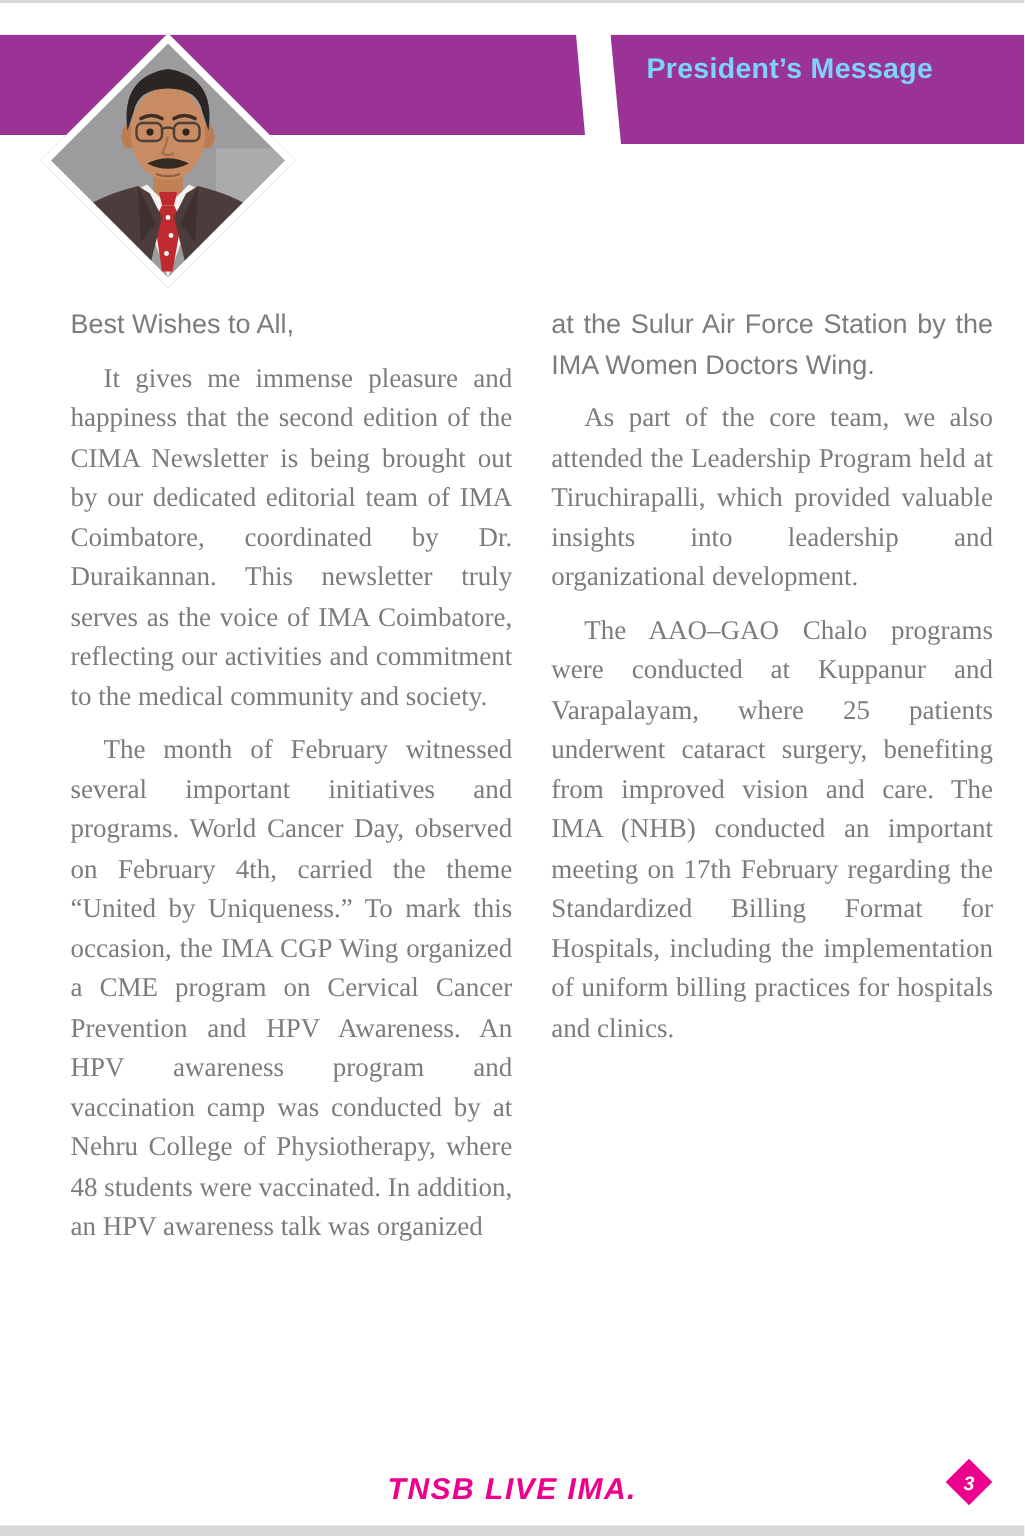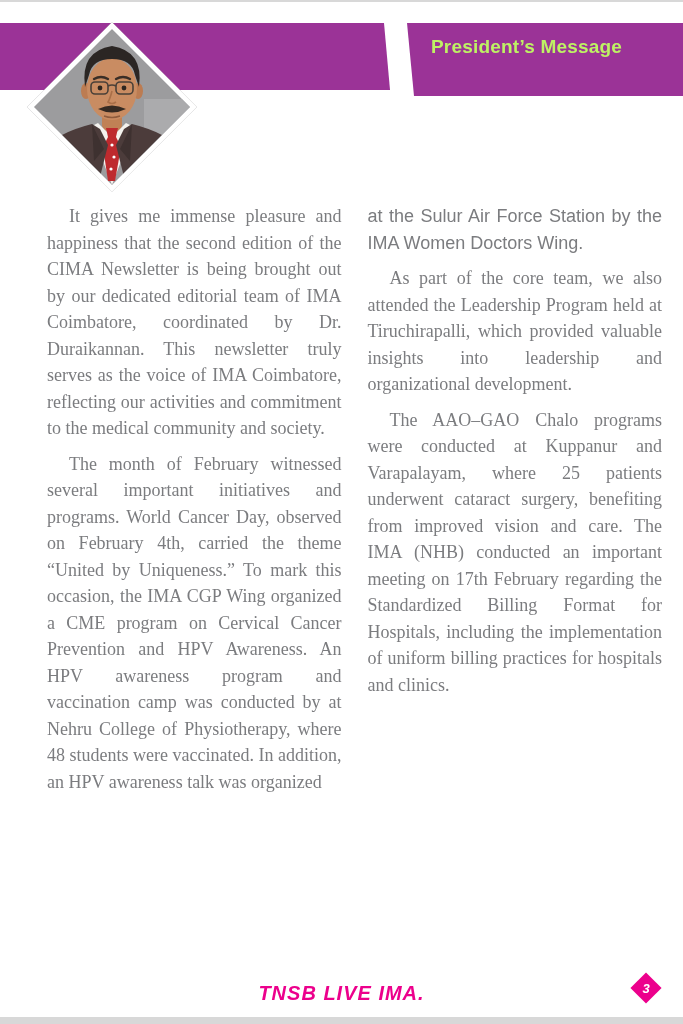--- a/index.html
+++ b/index.html
@@ -21,7 +21,7 @@
     position:absolute;left:407px;top:23px;right:0;height:73px;
     background:#9B3397;
     clip-path:polygon(0 0,100% 0,100% 100%,7px 100%);
-    color:#bef264;
+    color:#7dd3fc;
     padding:11px 16px 0 24px;box-sizing:border-box;
   }
   .title-block .tl{

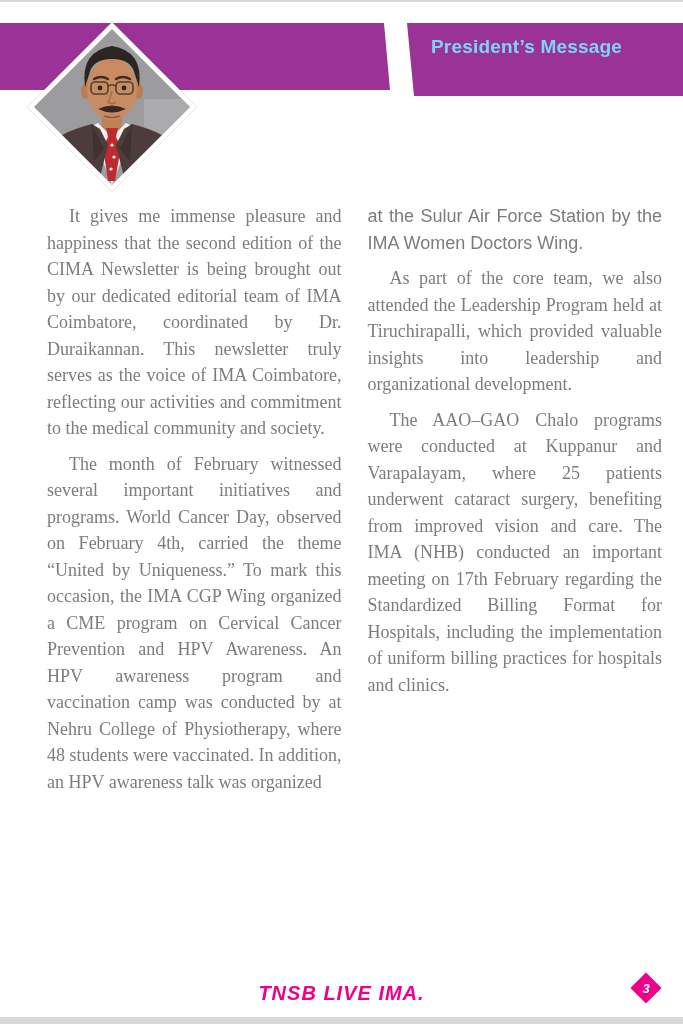--- a/index.html
+++ b/index.html
@@ -130,6 +130,7 @@
 
 <div class="columns">
   <div class="col">
+    <p class="salutation">Best Wishes to All,</p>
     <p class="indent">It gives me immense pleasure and happiness that the second edition of the CIMA Newsletter is being brought out by our dedicated editorial team of IMA Coimbatore, coordinated by Dr. Duraikannan. This newsletter truly serves as the voice of IMA Coimbatore, reflecting our activities and commitment to the medical community and society.</p>
     <p class="indent">The month of February witnessed several important initiatives and programs. World Cancer Day, observed on February 4th, carried the theme “United by Uniqueness.” To mark this occasion, the IMA CGP Wing organized a CME program on Cervical Cancer Prevention and HPV Awareness. An HPV awareness program and vaccination camp was conducted by at Nehru College of Physiotherapy, where 48 students were vaccinated. In addition, an HPV awareness talk was organized</p>
   </div>

